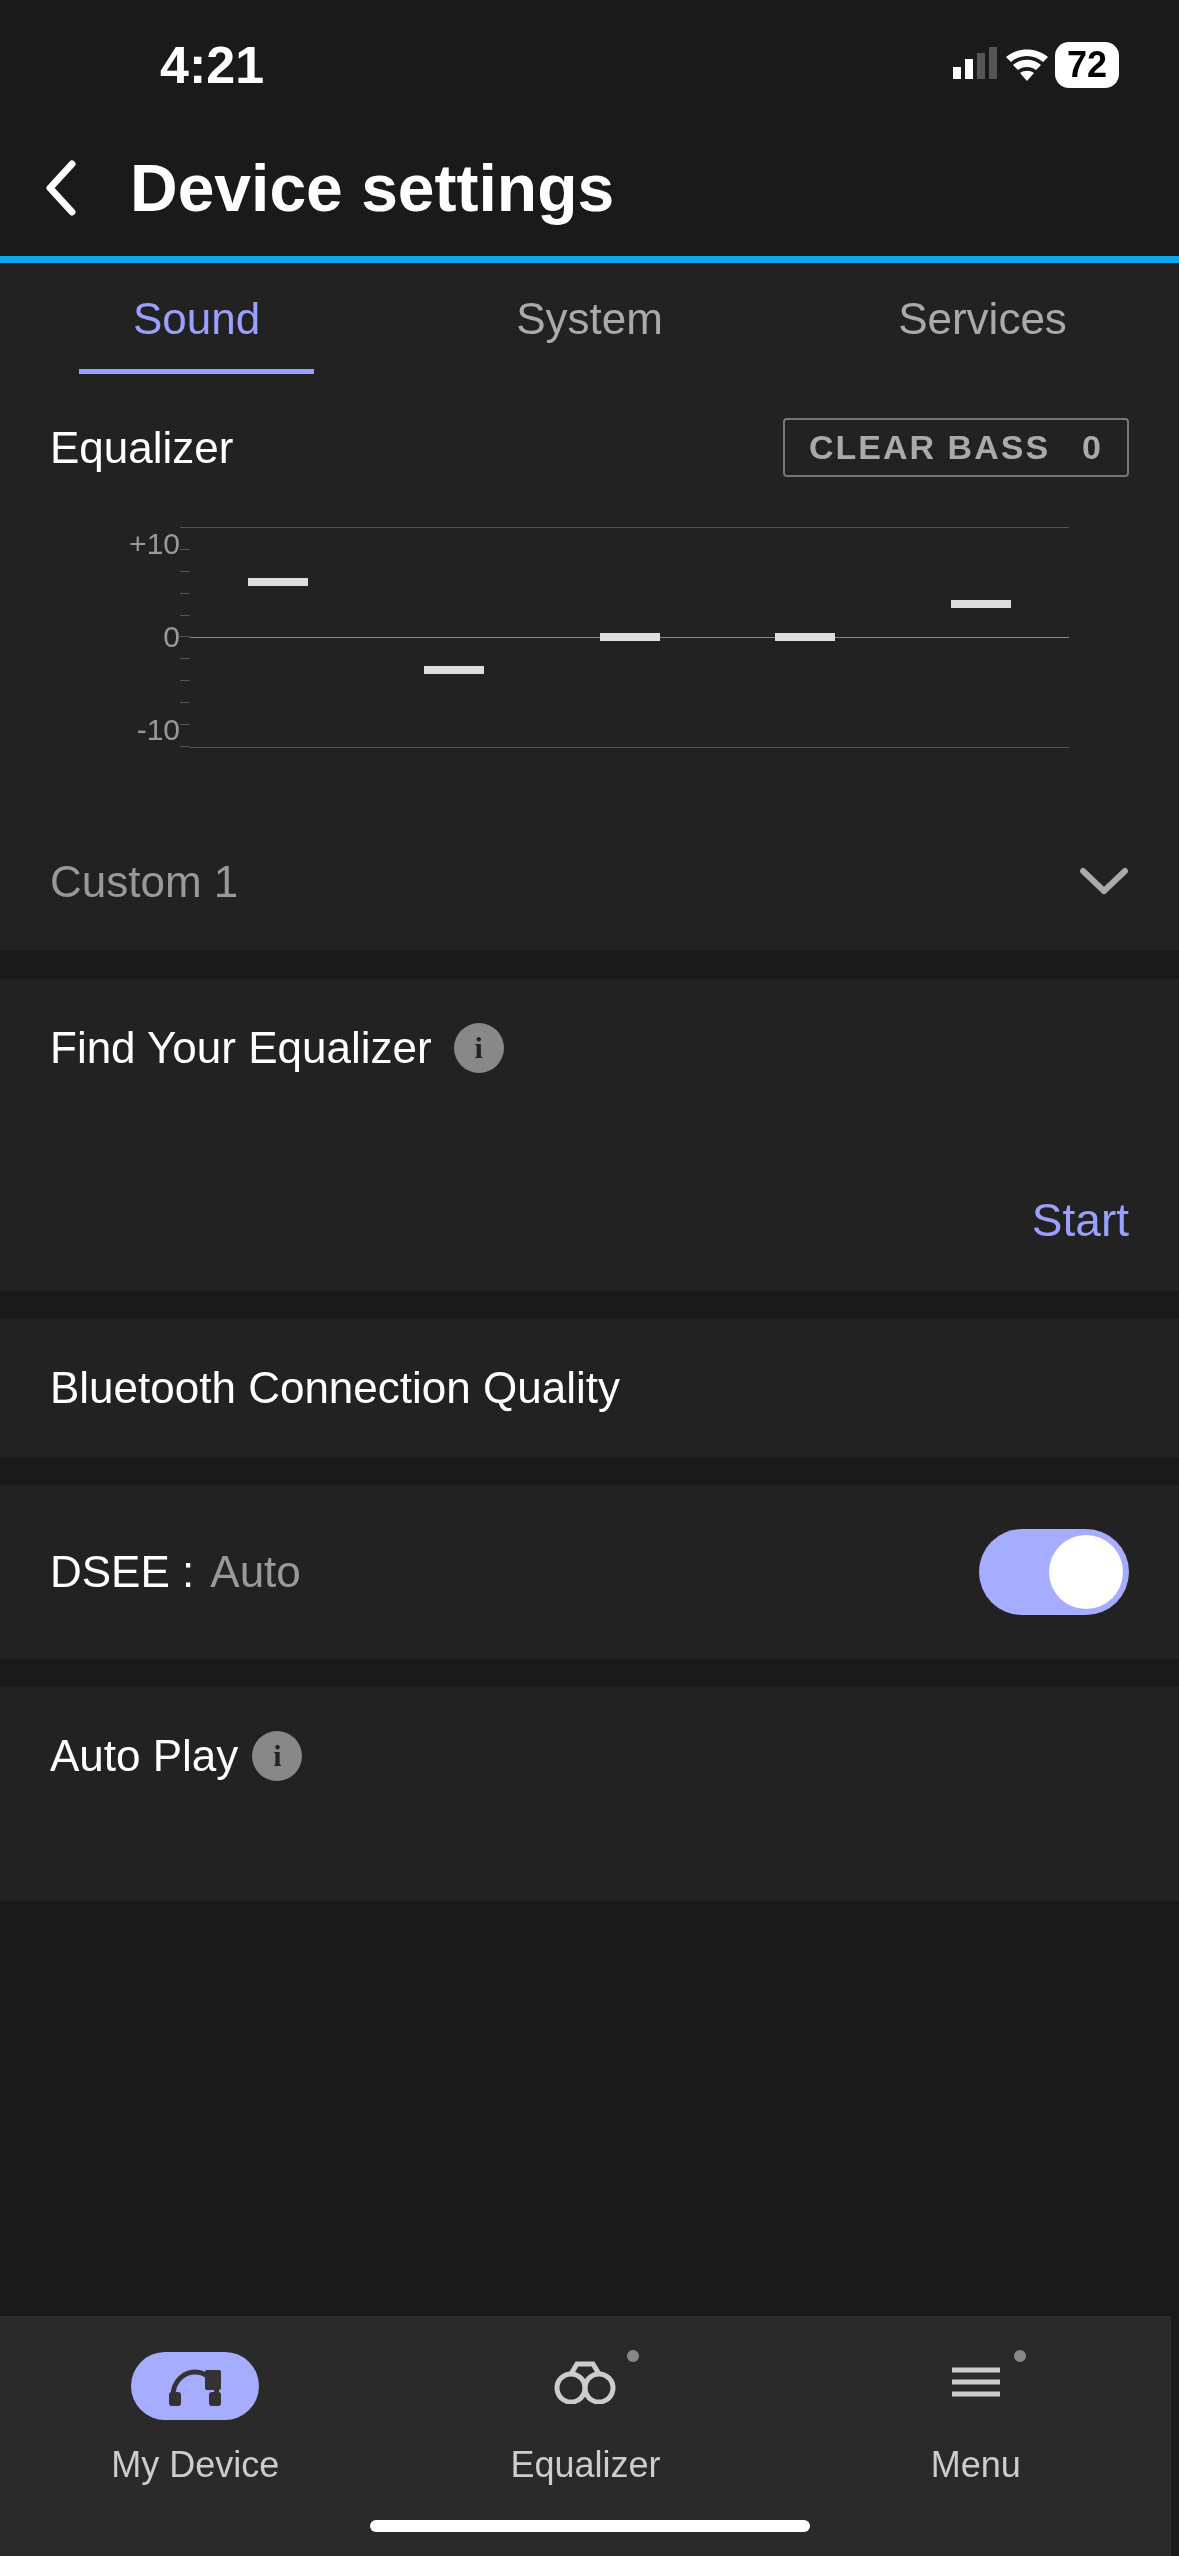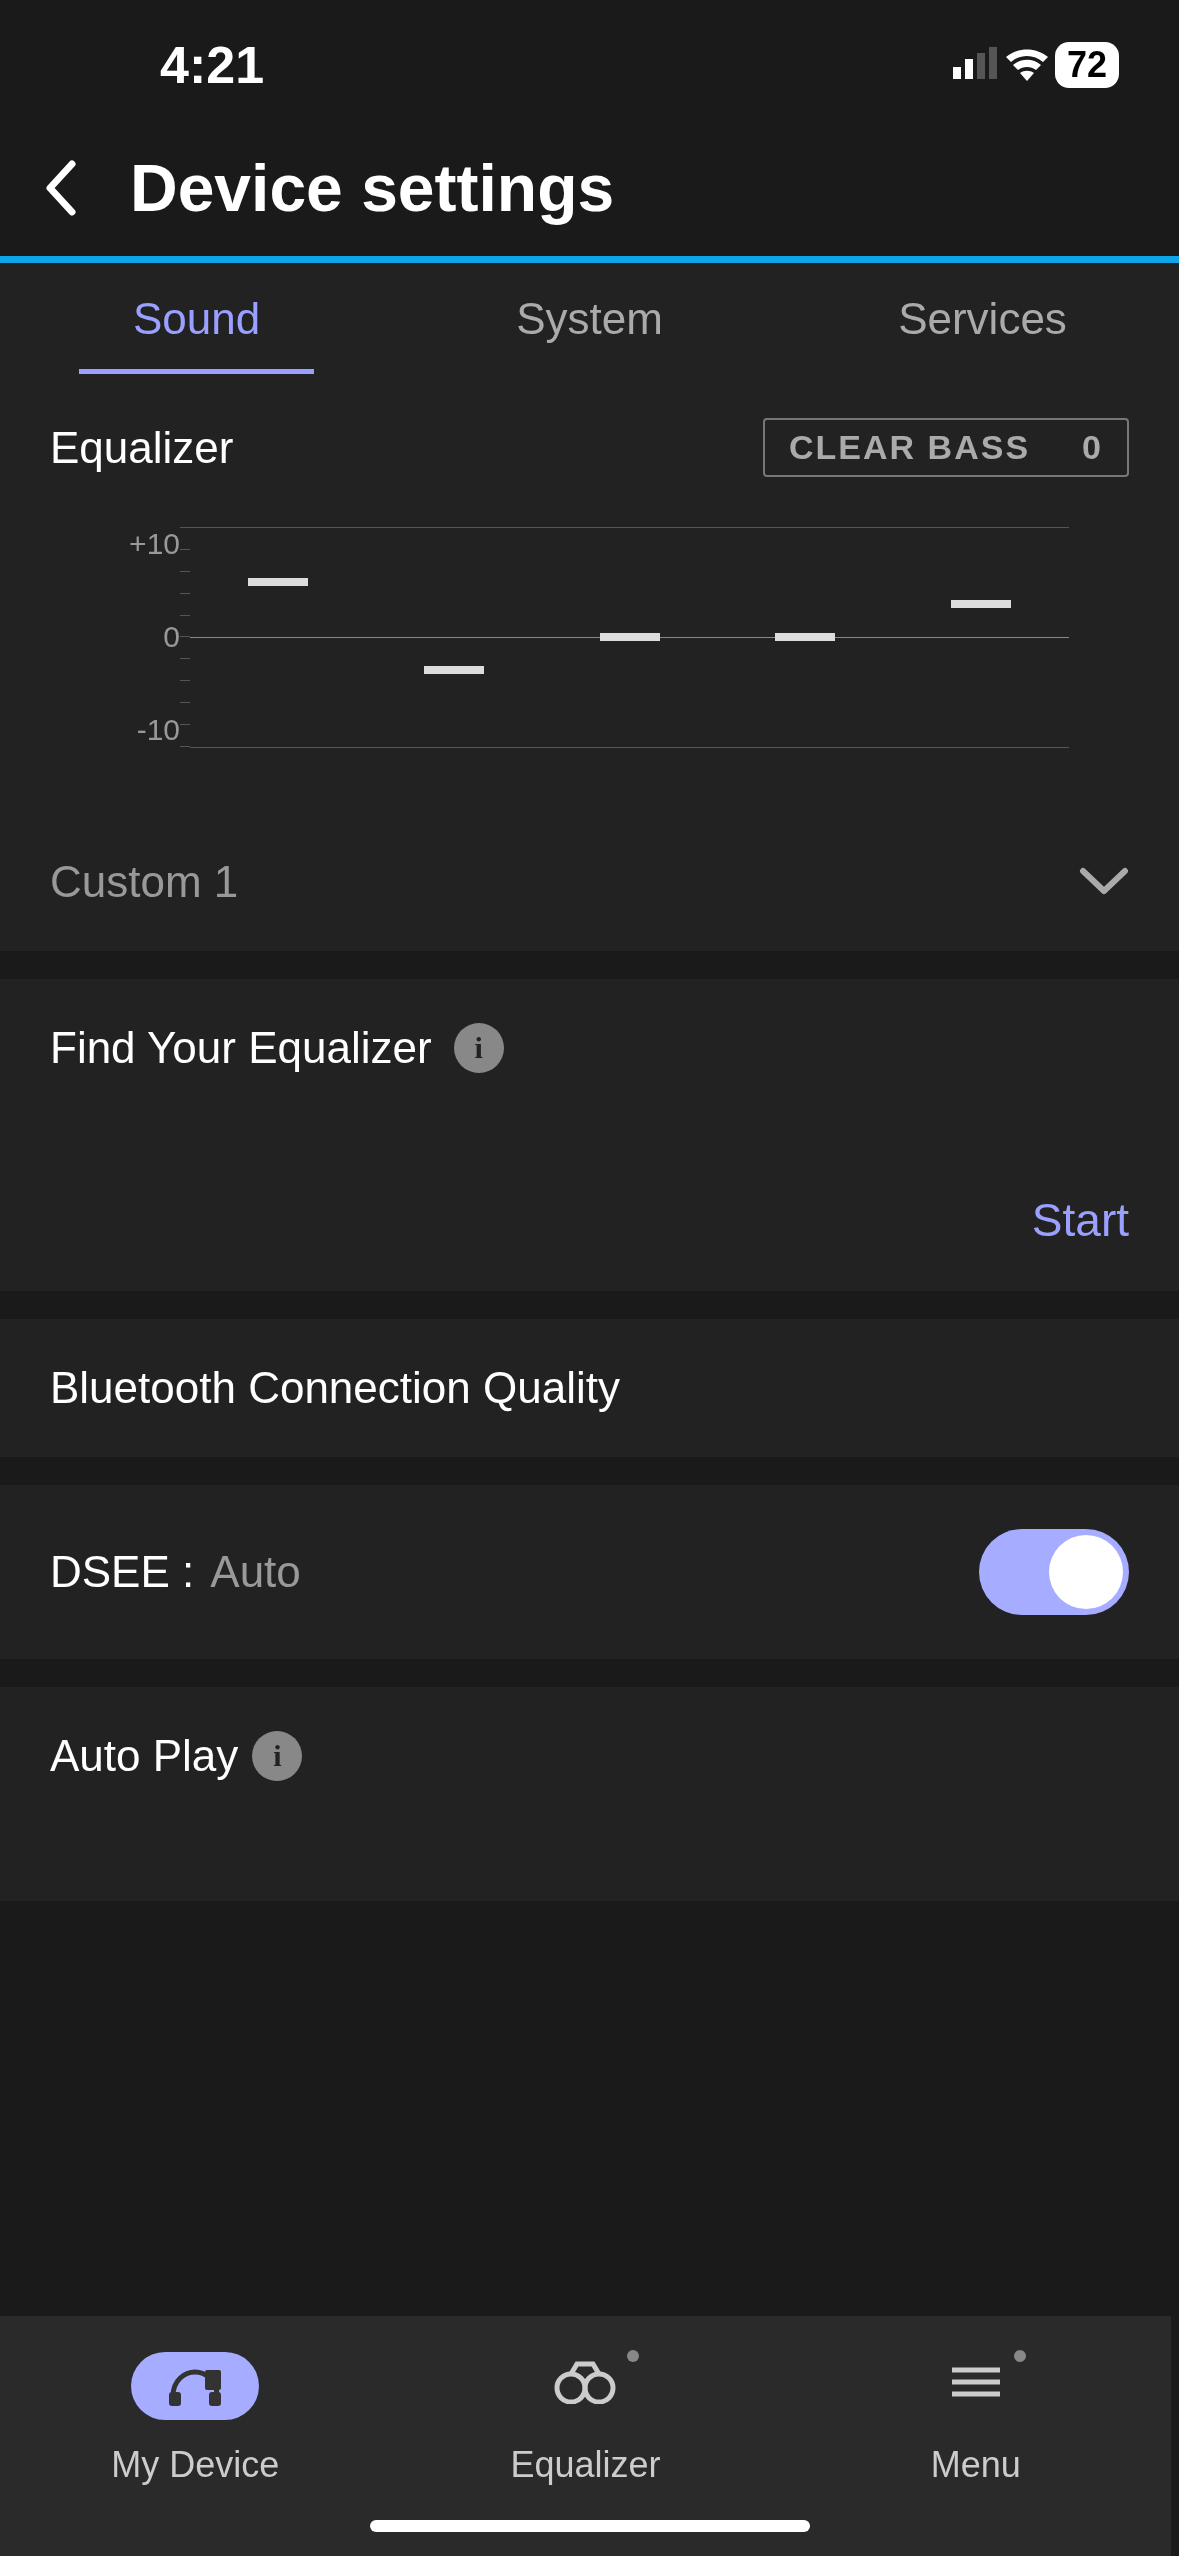--- a/index.html
+++ b/index.html
@@ -23,7 +23,7 @@
 
   .eq-header { display: flex; justify-content: space-between; align-items: center; }
   .eq-title { font-size: 44px; }
-  .clear-bass { border: 2px solid #777; color: #aaa; font-size: 34px; font-weight: 700; letter-spacing: 2px; padding: 8px 24px; display: flex; gap: 52px; border-radius: 4px; }
+  .clear-bass { border: 2px solid #777; color: #aaa; font-size: 34px; font-weight: 700; letter-spacing: 2px; padding: 8px 24px; display: flex; gap: 32px; border-radius: 4px; }
 
   .chart-wrap { margin-top: 50px; position: relative; padding-left: 140px; padding-right: 60px; }
   .chart-ylabels { position: absolute; left: 30px; top: 0; bottom: 0; width: 100px; display: flex; flex-direction: column; justify-content: space-between; align-items: flex-end; font-size: 30px; color: #999; }

